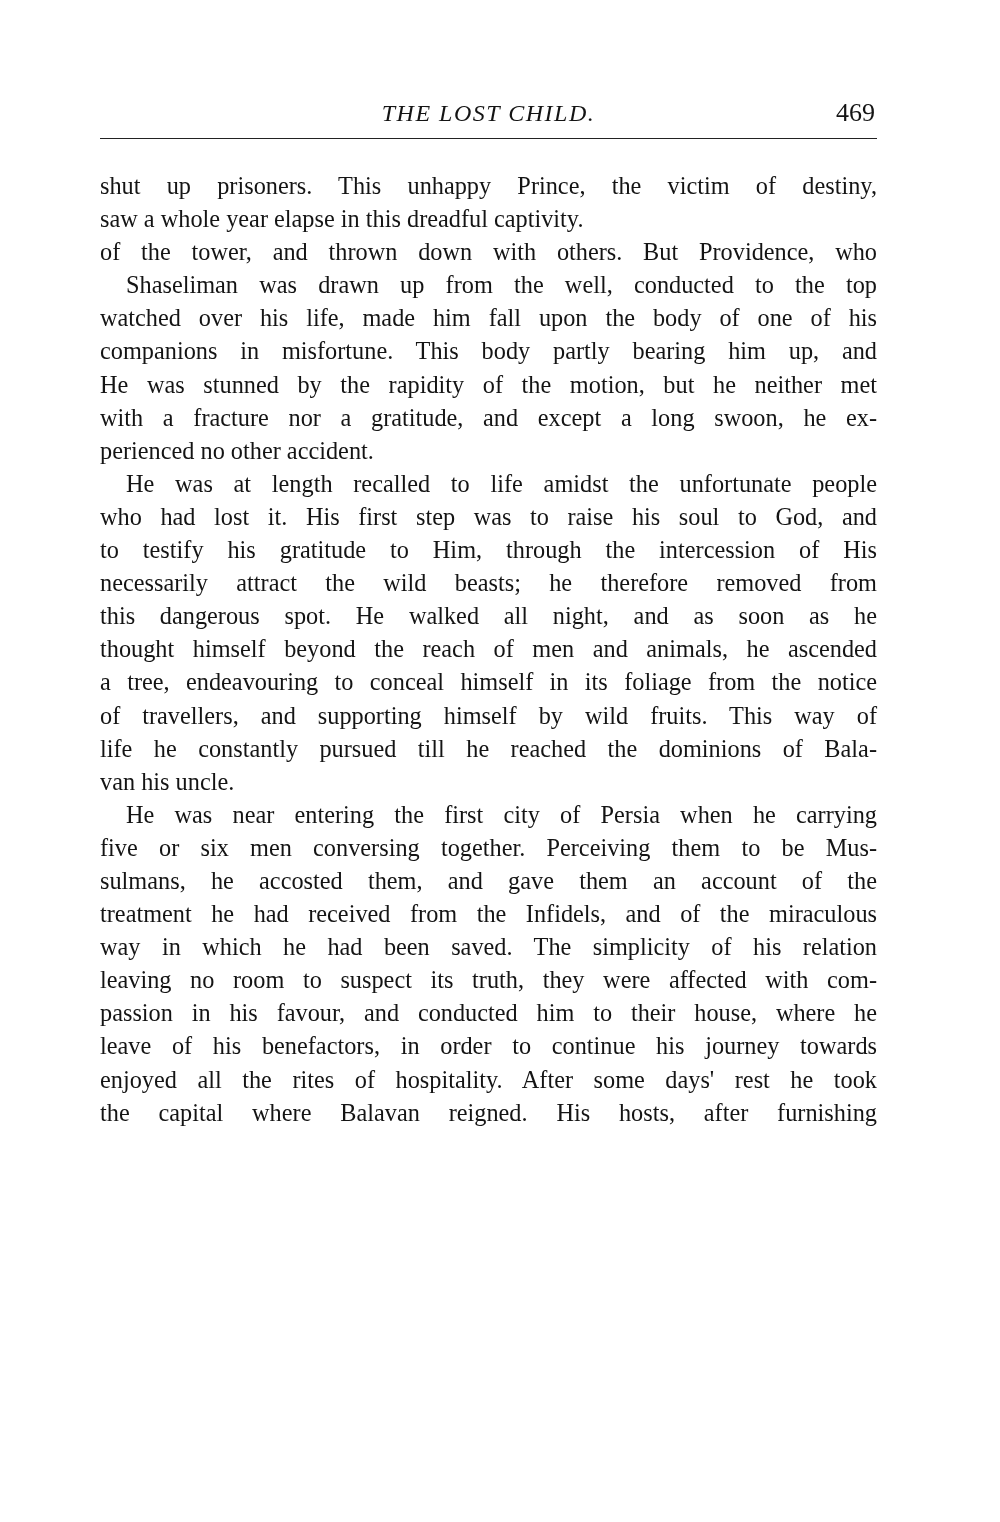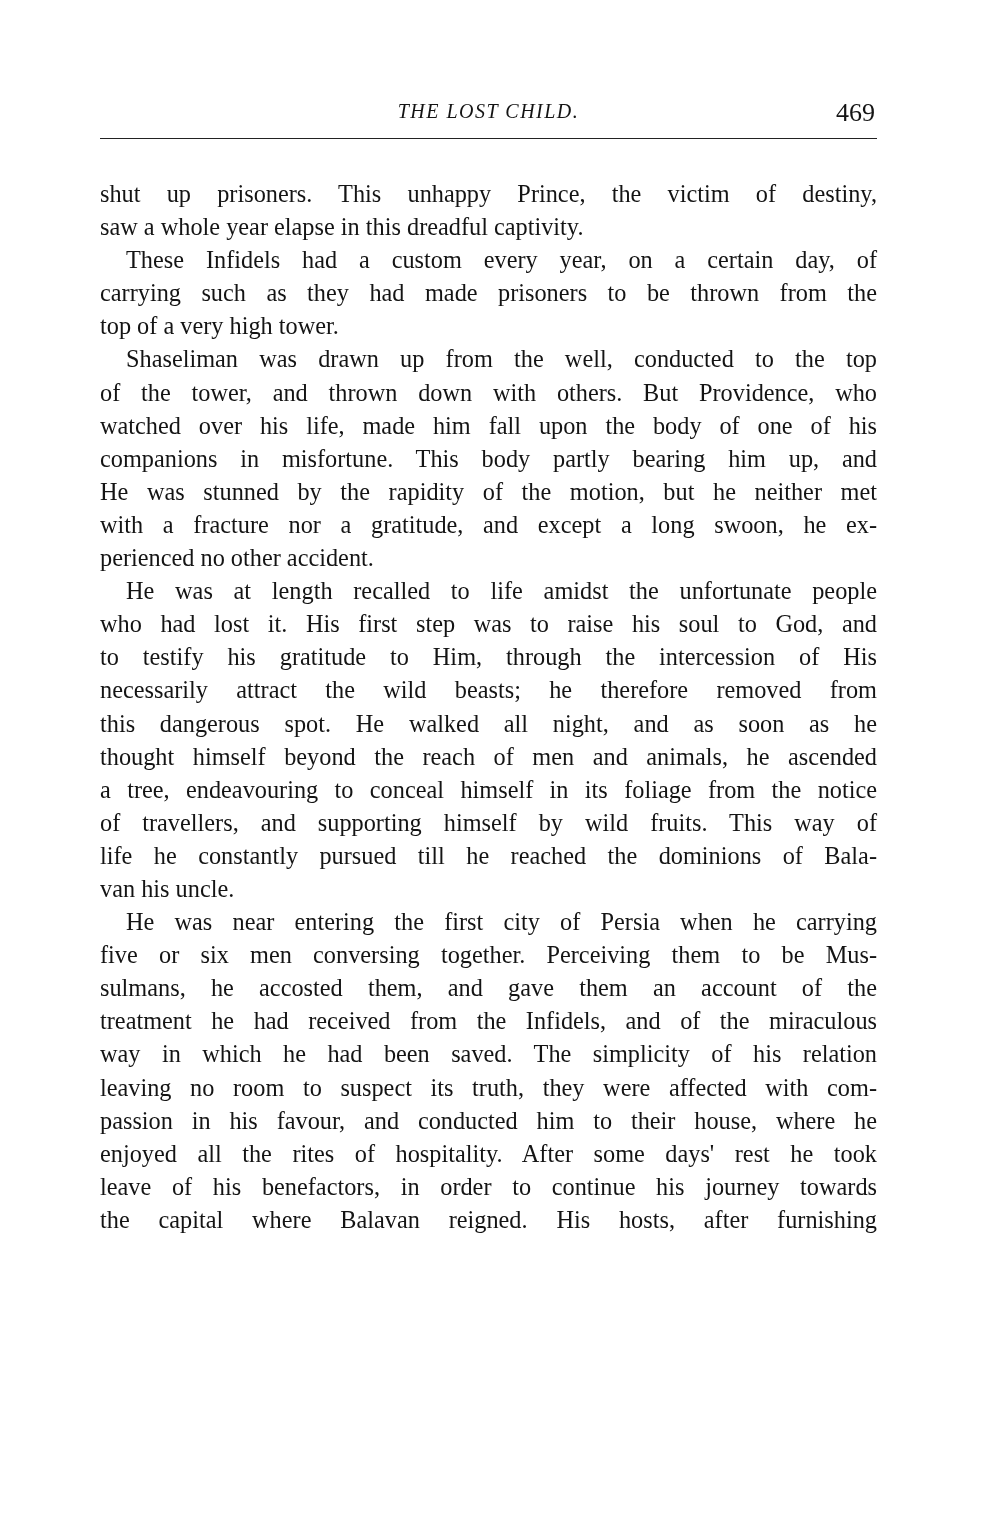--- a/index.html
+++ b/index.html
@@ -34,7 +34,7 @@
       width: 777px;
       text-align: center;
       font-style: italic;
-      font-size: 20px;
+      font-size: 24px;
       letter-spacing: 1.5px;
       top: 4px;
     }

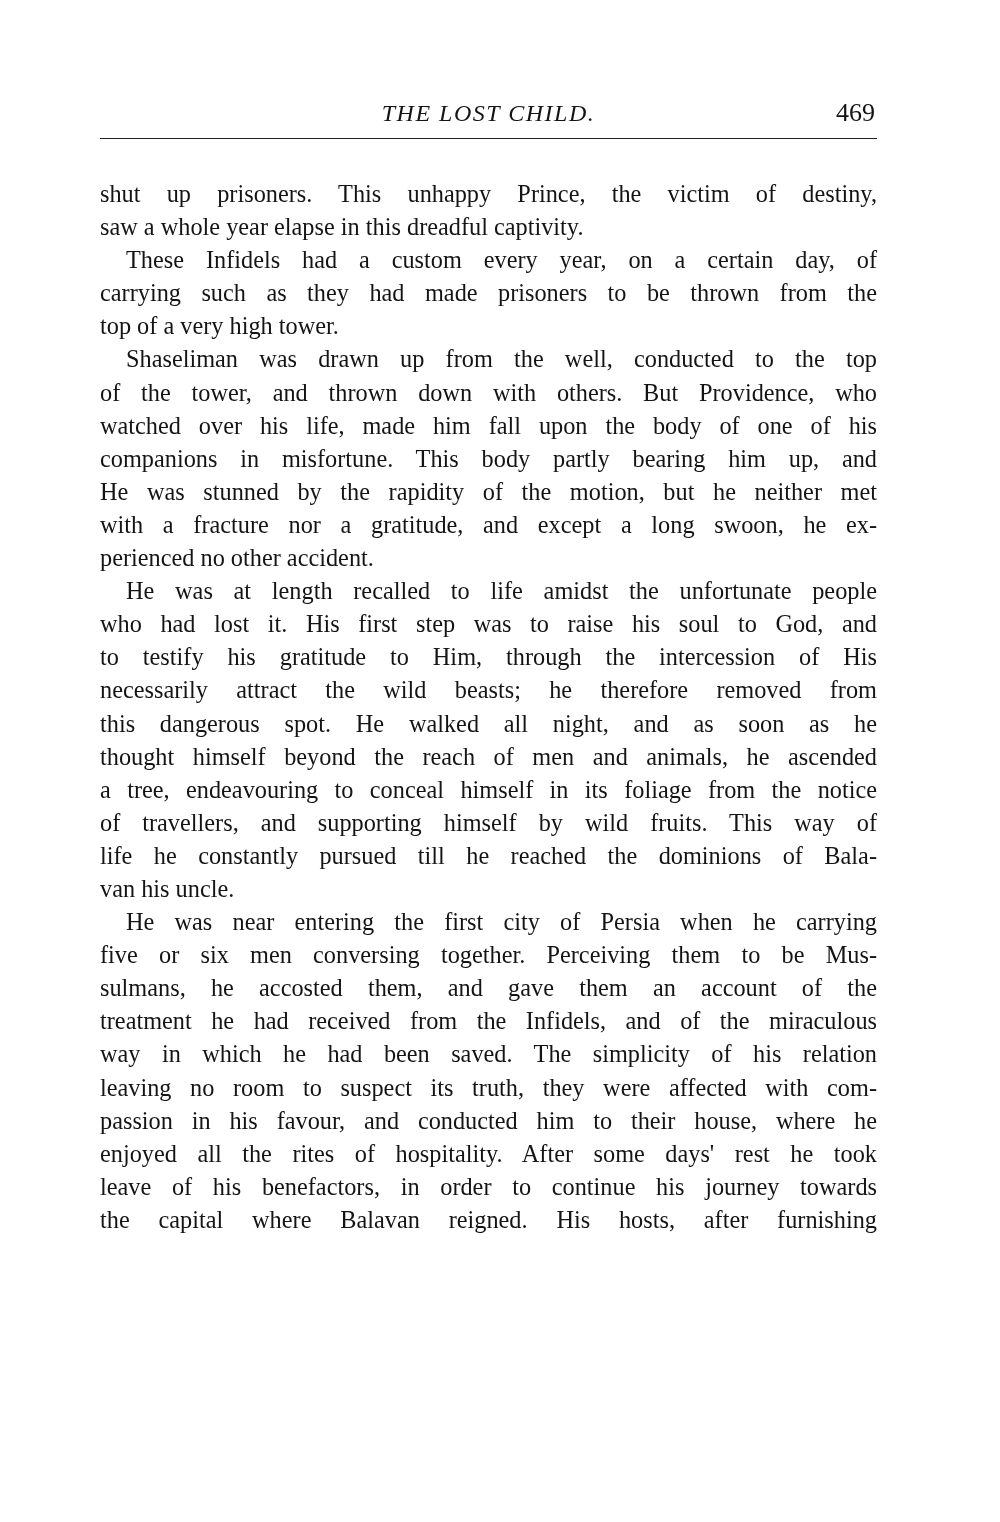--- a/index.html
+++ b/index.html
@@ -58,7 +58,6 @@
       top: 169px;
       left: 0;
       width: 777px;
-      margin-top: 8px;
     }
     .line {
       display: block;

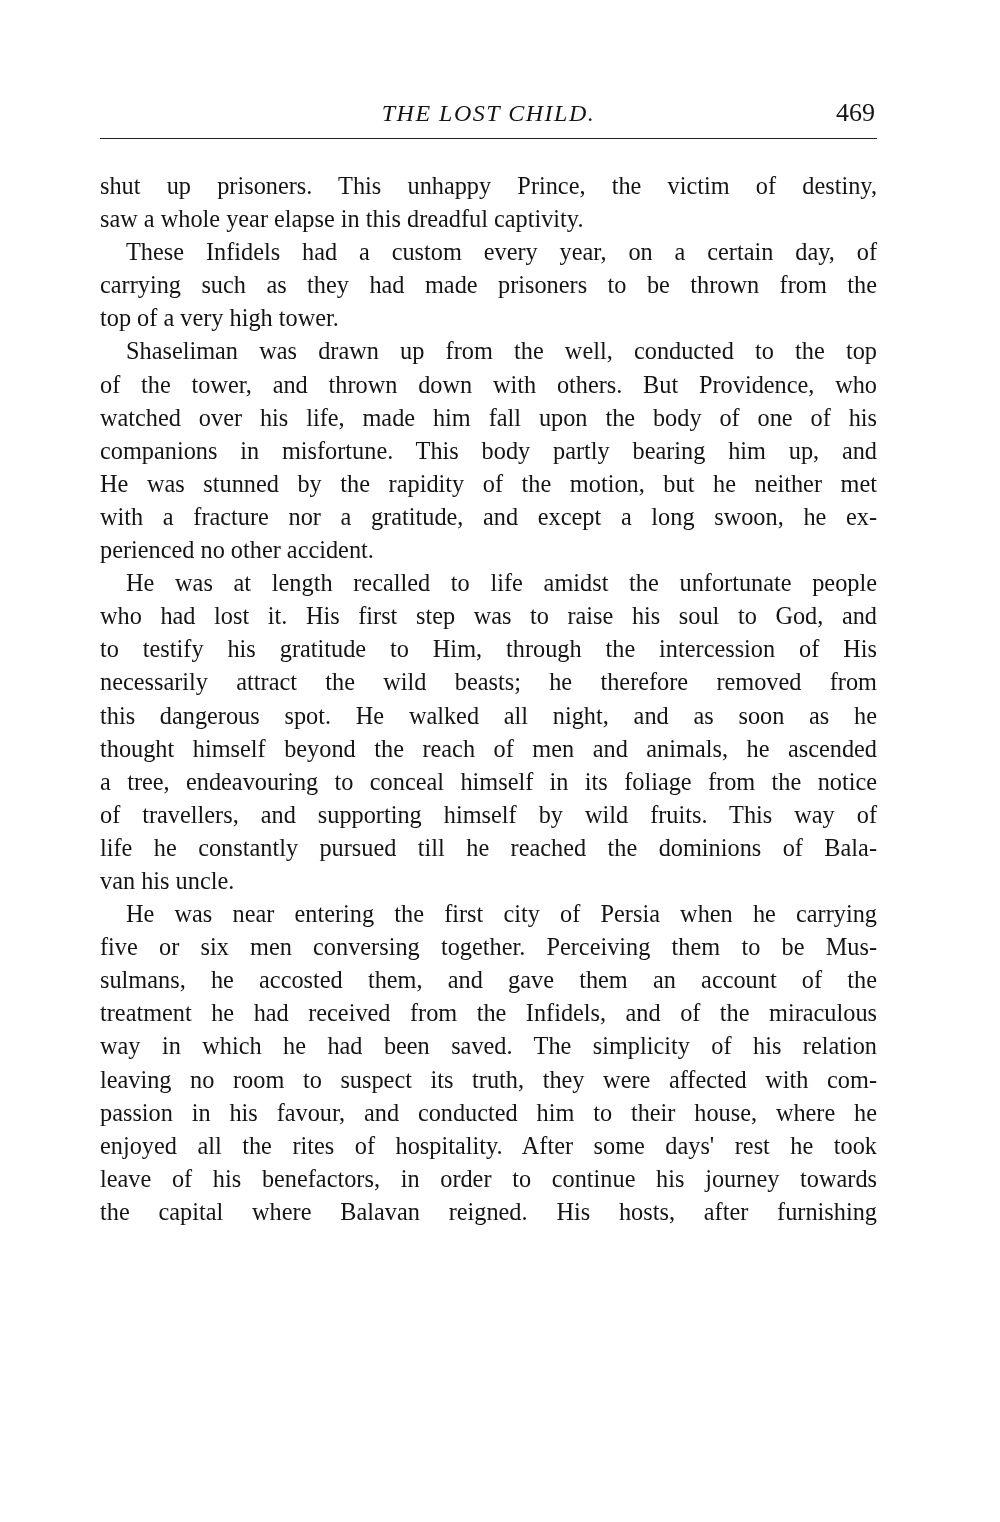--- a/index.html
+++ b/index.html
@@ -91,11 +91,6 @@
         <span class="line last">saw a whole year elapse in this dreadful captivity.</span>
       </div>
       <div class="paragraph">
-        <span class="line indent">These Infidels had a custom every year, on a certain day, of</span>
-        <span class="line">carrying such as they had made prisoners to be thrown from the</span>
-        <span class="line last">top of a very high tower.</span>
-      </div>
-      <div class="paragraph">
         <span class="line indent">Shaseliman was drawn up from the well, conducted to the top</span>
         <span class="line">of the tower, and thrown down with others.  But Providence, who</span>
         <span class="line">watched over his life, made him fall upon the body of one of his</span>

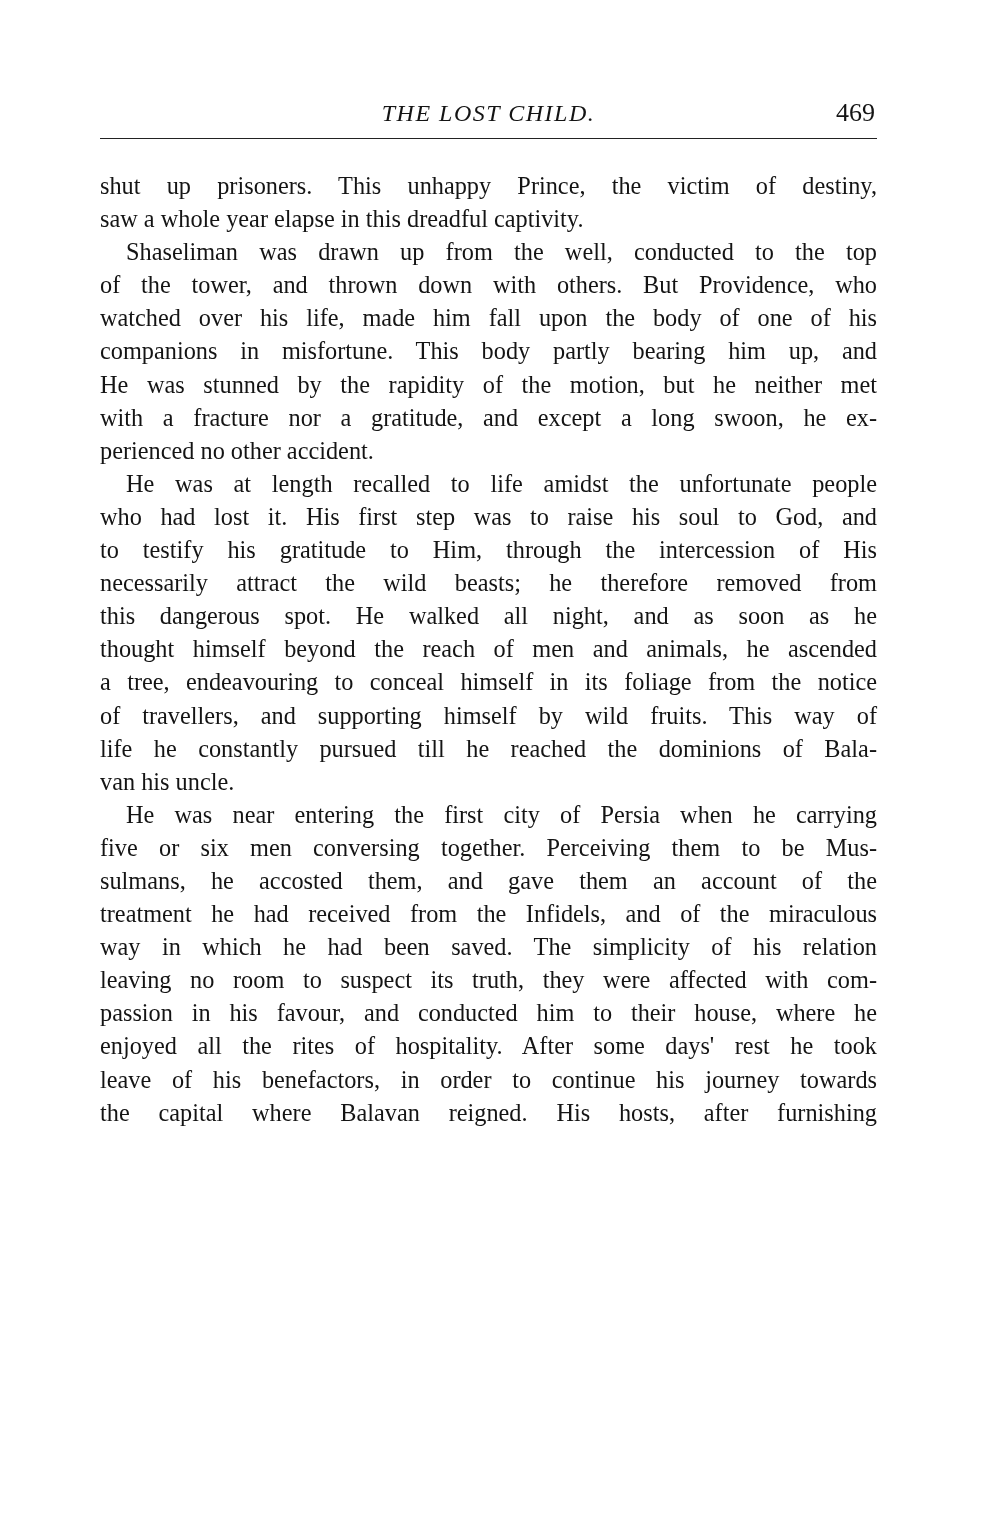--- a/index.html
+++ b/index.html
@@ -91,8 +91,8 @@
         <span class="line last">saw a whole year elapse in this dreadful captivity.</span>
       </div>
       <div class="paragraph">
+        <span class="line">of the tower, and thrown down with others.  But Providence, who</span>
         <span class="line indent">Shaseliman was drawn up from the well, conducted to the top</span>
-        <span class="line">of the tower, and thrown down with others.  But Providence, who</span>
         <span class="line">watched over his life, made him fall upon the body of one of his</span>
         <span class="line">companions in misfortune.  This body partly bearing him up, and</span>
         <span class="line">He was stunned by the rapidity of the motion, but he neither met</span>

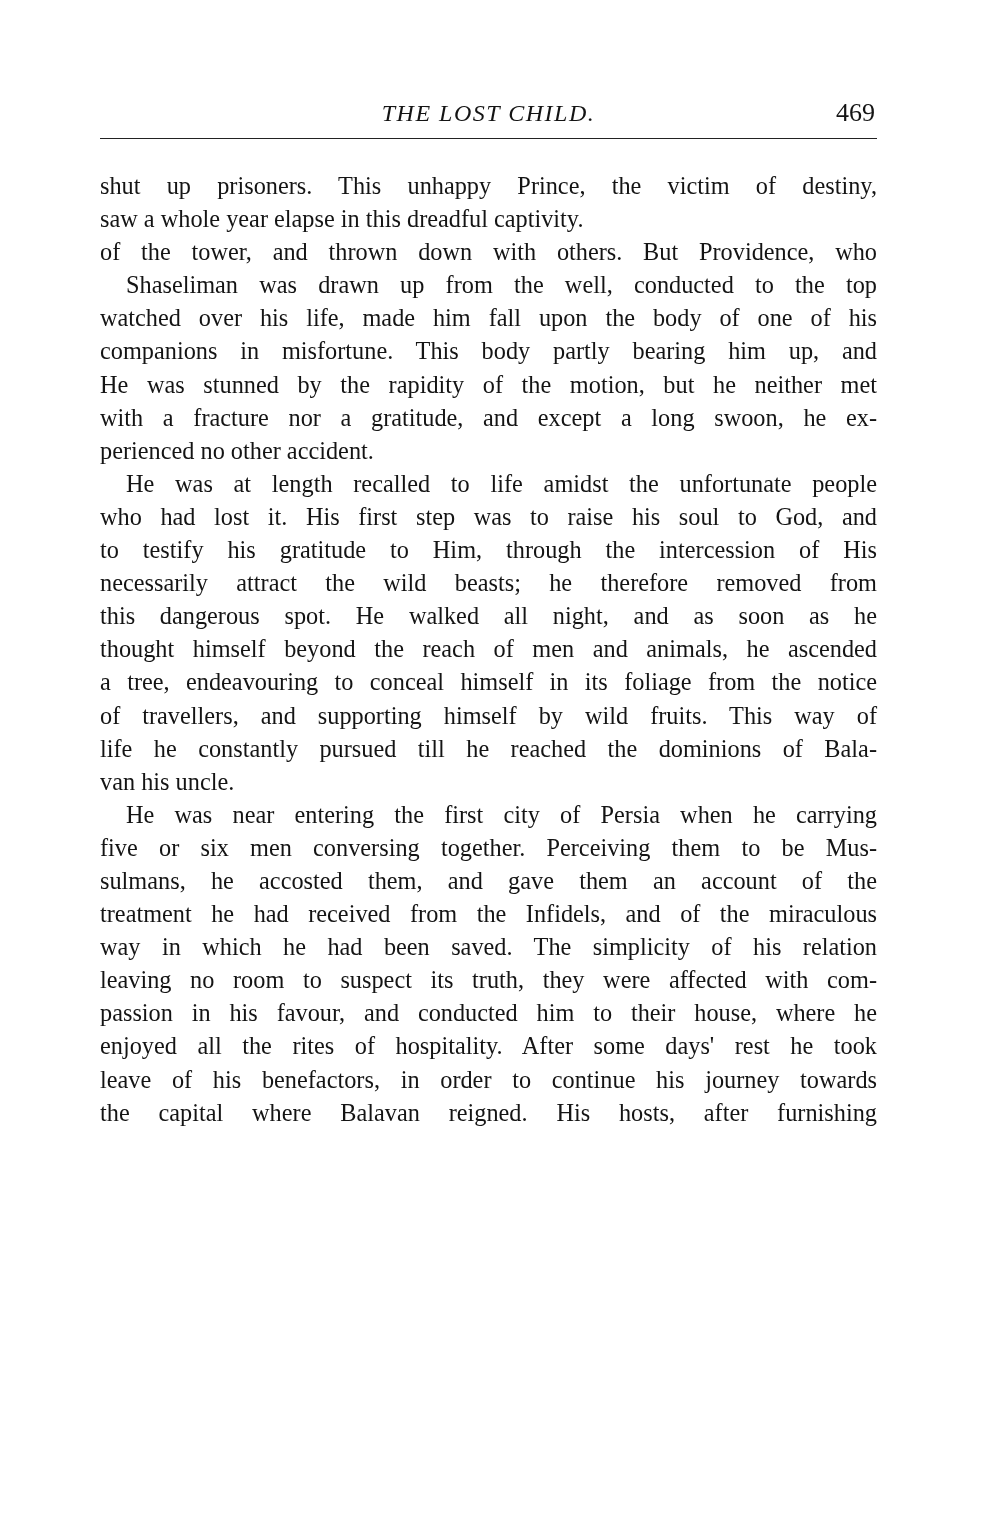--- a/index.html
+++ b/index.html
@@ -119,8 +119,8 @@
         <span class="line">way in which he had been saved.  The simplicity of his relation</span>
         <span class="line">leaving no room to suspect its truth, they were affected with com-</span>
         <span class="line">passion in his favour, and conducted him to their house, where he</span>
+        <span class="line">leave of his benefactors, in order to continue his journey towards</span>
         <span class="line">enjoyed all the rites of hospitality.  After some days' rest he took</span>
-        <span class="line">leave of his benefactors, in order to continue his journey towards</span>
         <span class="line">the capital where Balavan reigned.  His hosts, after furnishing</span>
       </div>
     </div>

